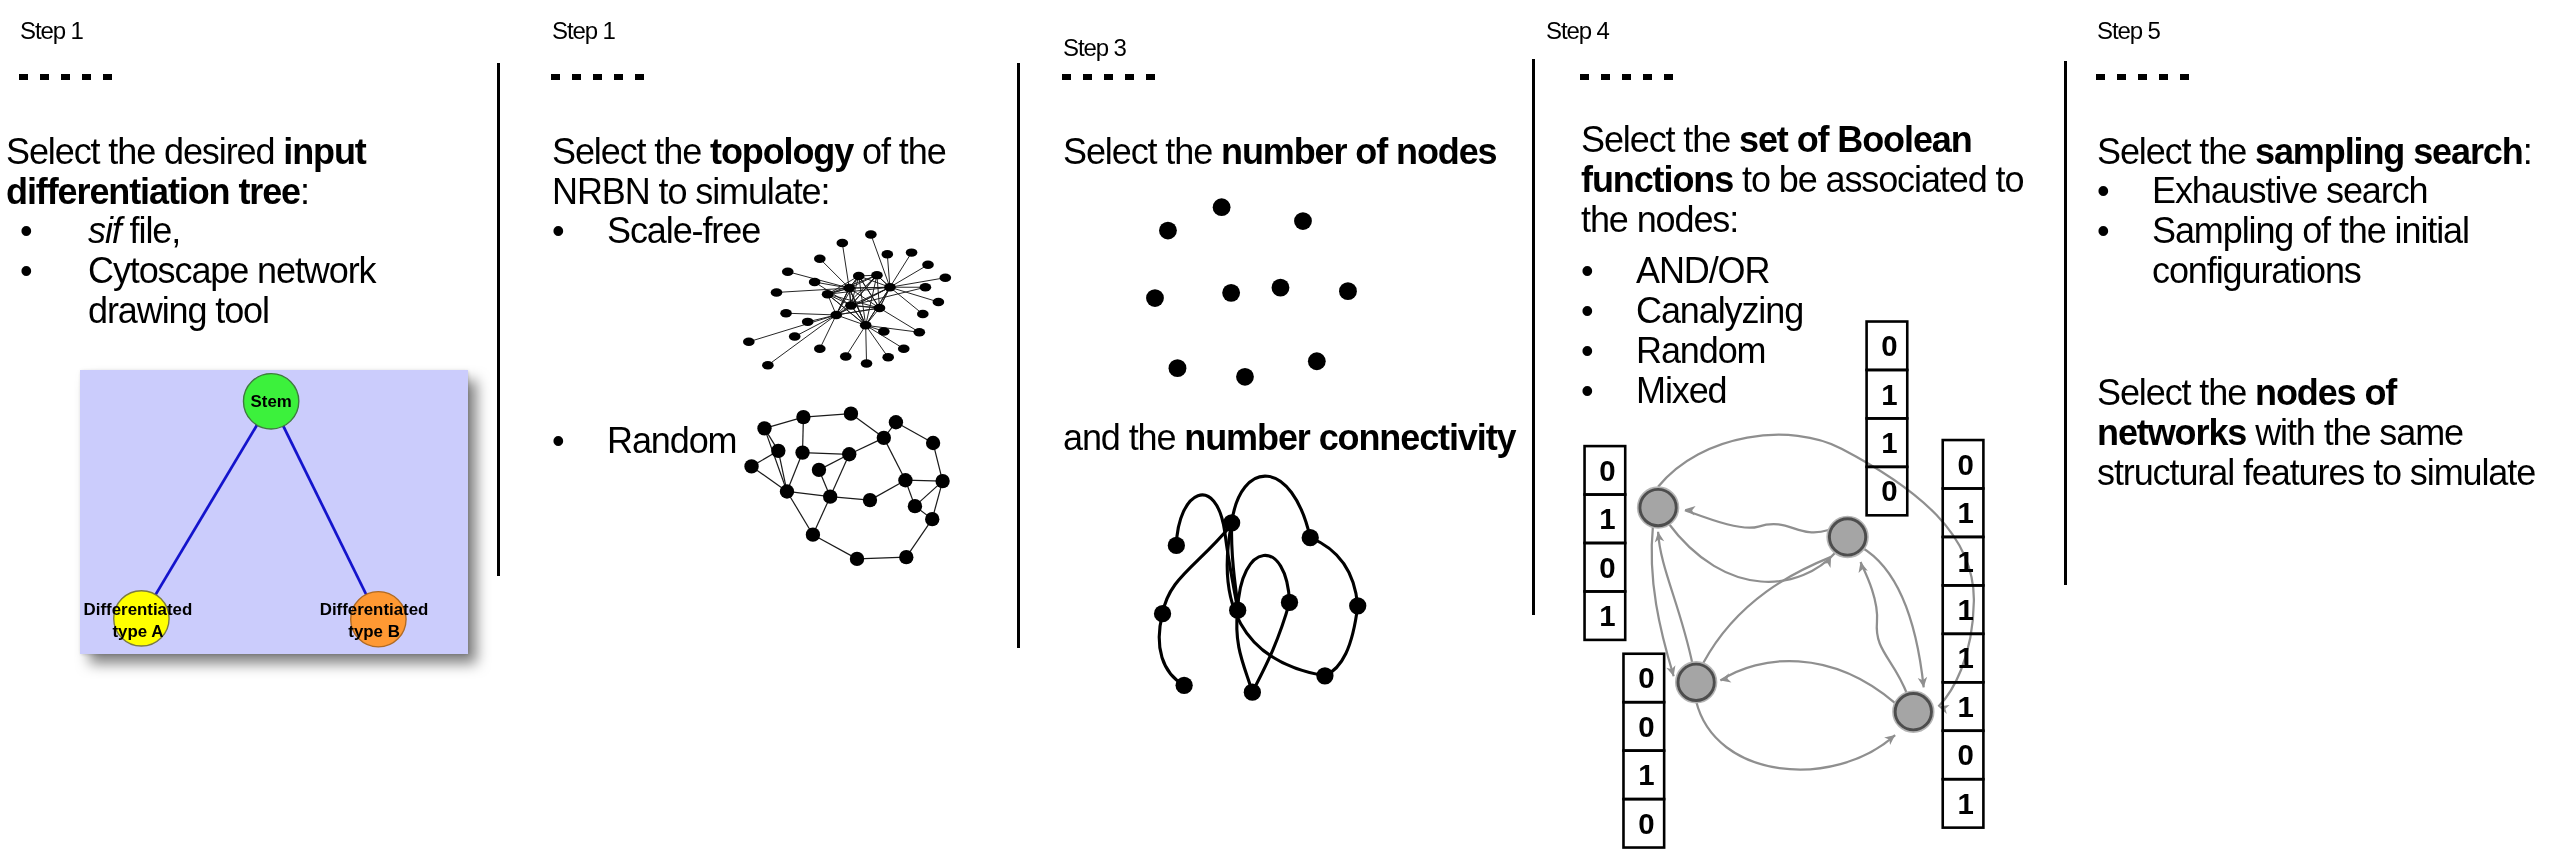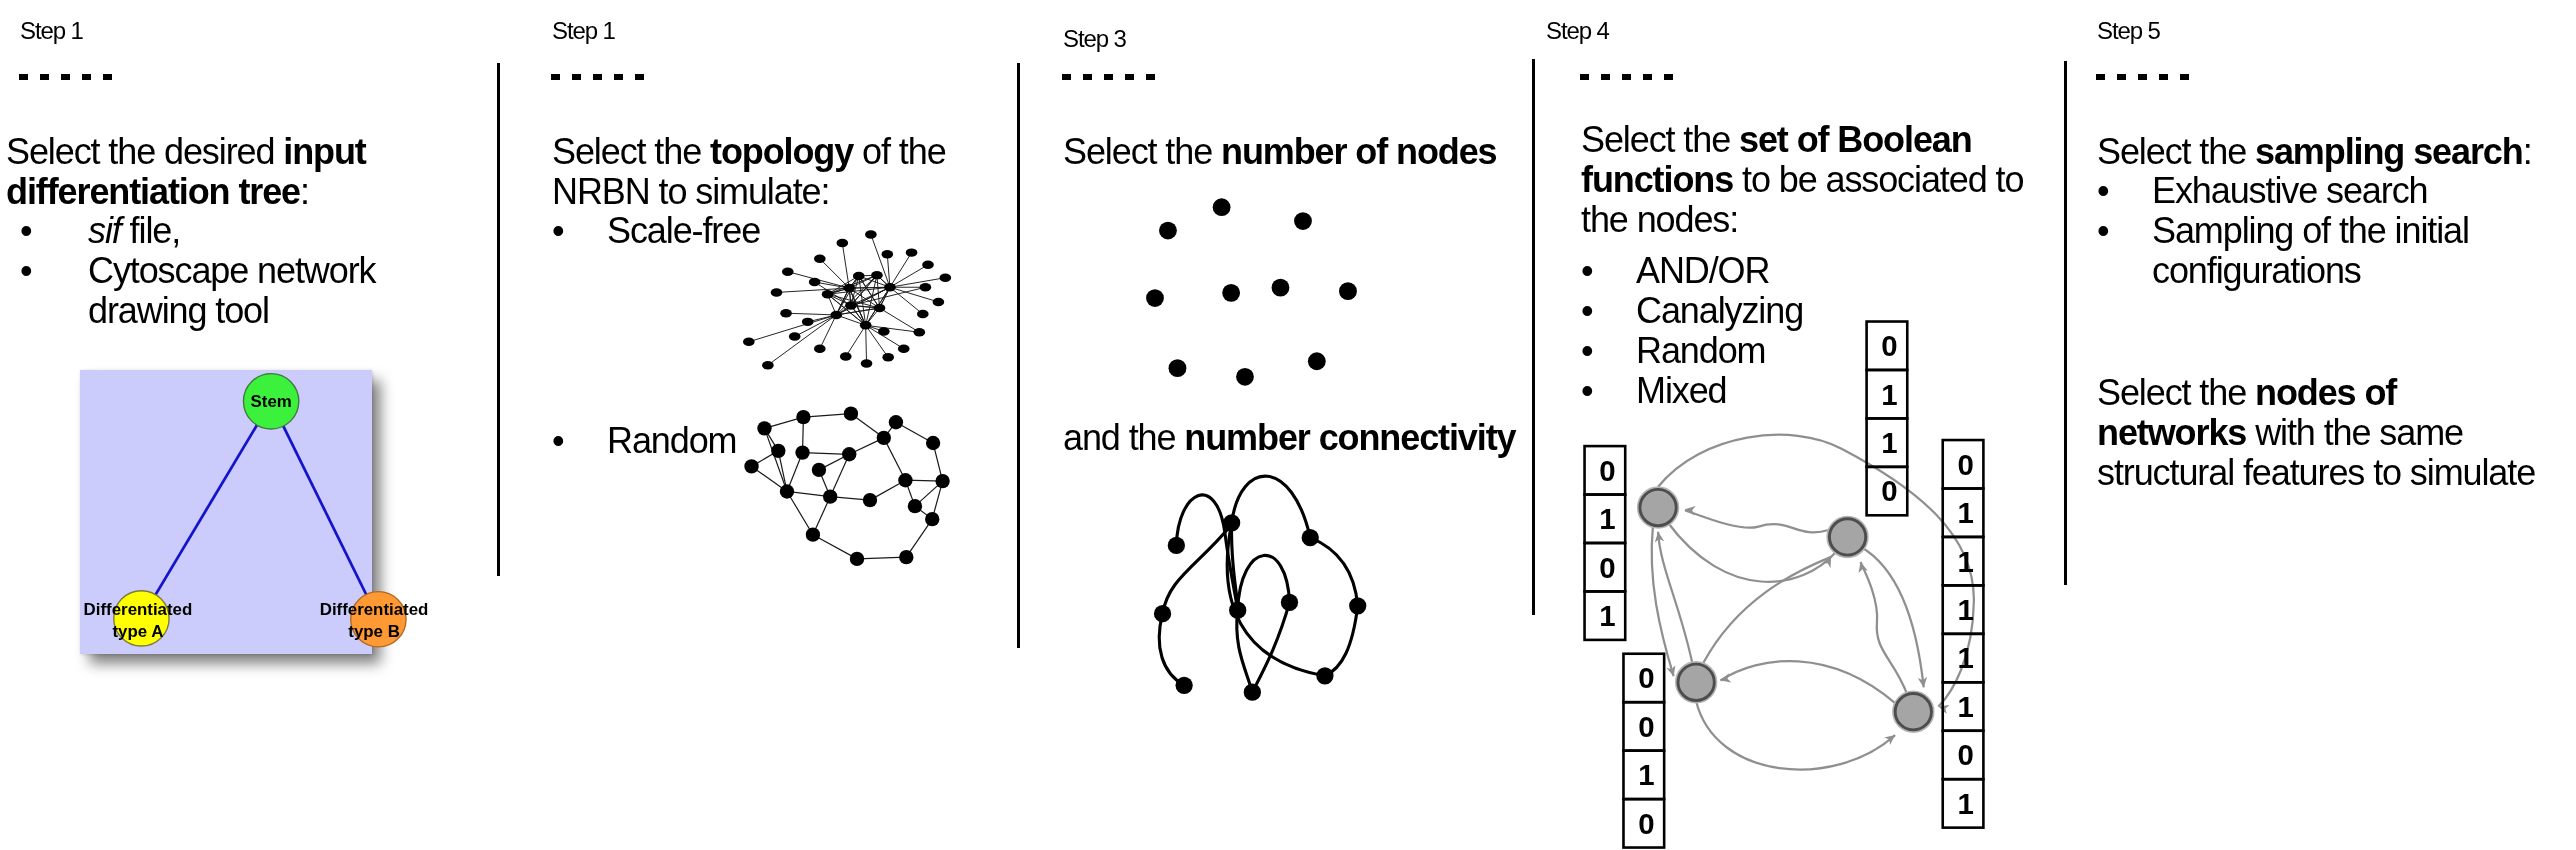--- a/index.html
+++ b/index.html
@@ -16,7 +16,7 @@
 <div class="dash" style="left:19px;top:74px"></div>
 <div class="h" style="left:552px;top:11.2px">Step 1</div>
 <div class="dash" style="left:551px;top:74px"></div>
-<div class="h" style="left:1063px;top:19px">Step 3</div>
+<div class="h" style="left:1063px;top:28px">Step 3</div>
 <div class="dash" style="left:1062px;top:74px"></div>
 <div class="h" style="left:1546px;top:11.2px">Step 4</div>
 <div class="dash" style="left:1580px;top:74px"></div>

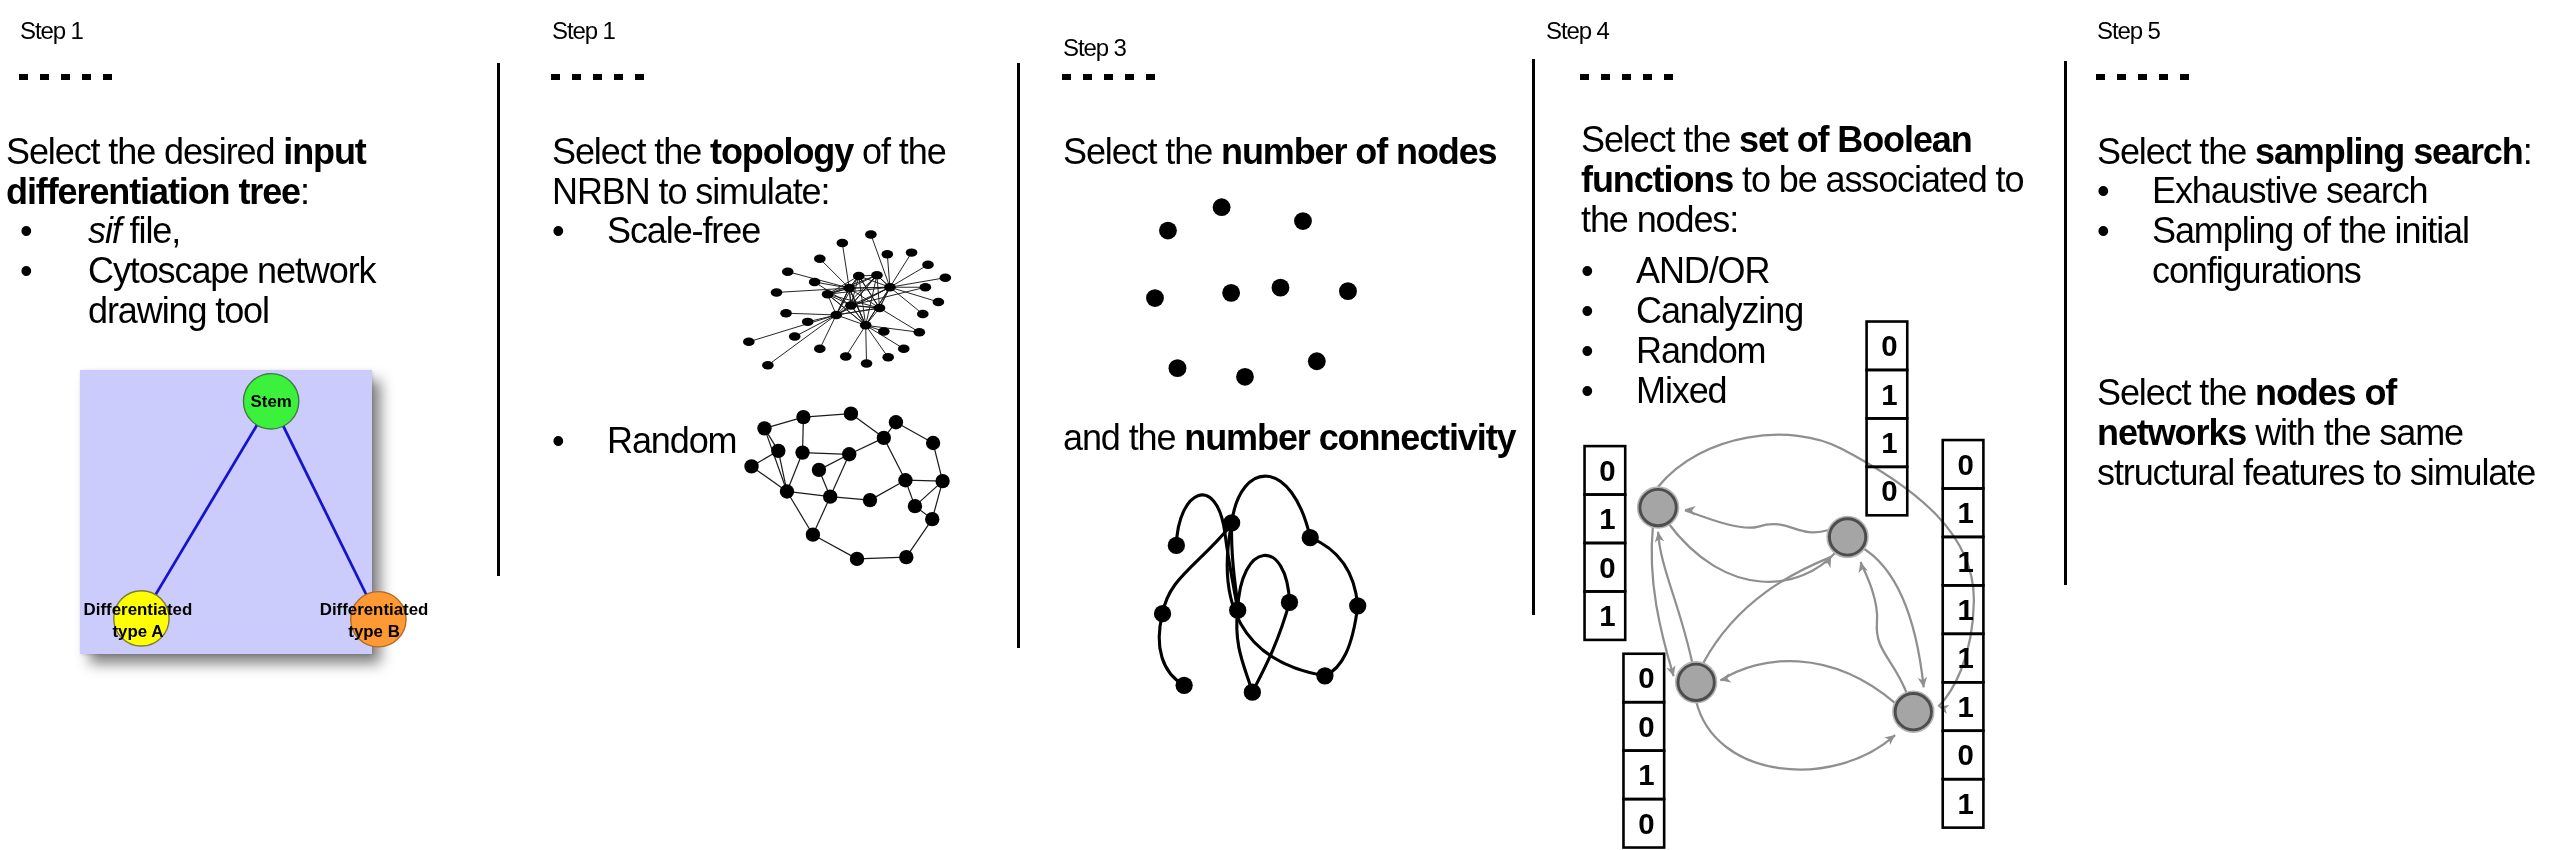--- a/index.html
+++ b/index.html
@@ -53,7 +53,7 @@
 <div class="li" style="padding-left:55px"><span class="abs" style="left:0px">•</span>Sampling of the initial<br>configurations</div>
 </div>
 <div class="t" style="left:2097px;top:373px">Select the <b>nodes of</b><br><b>networks</b> with the same<br>structural features to simulate</div>
-<div class="abs" id="tree" style="left:80px;top:370px;width:292px;height:284px;background:#cbccfc;box-shadow:8.7px 10.4px 13px rgba(0,0,0,0.5), 0.9px 0.9px 3.5px rgba(0,0,0,0.2)">
+<div class="abs" id="tree" style="left:80px;top:370px;width:388px;height:284px;background:#cbccfc;box-shadow:8.7px 10.4px 13px rgba(0,0,0,0.5), 0.9px 0.9px 3.5px rgba(0,0,0,0.2)">
 <svg width="352" height="284" viewBox="0 0 407 328">
 <line x1="221" y1="36" x2="71" y2="287" stroke="#1414cc" stroke-width="3.2"></line>
 <line x1="221" y1="36" x2="345" y2="288" stroke="#1414cc" stroke-width="3.2"></line>

